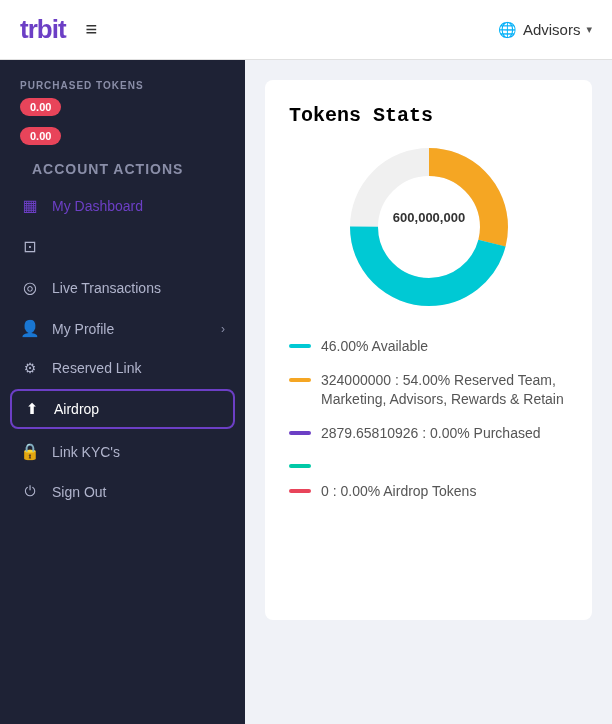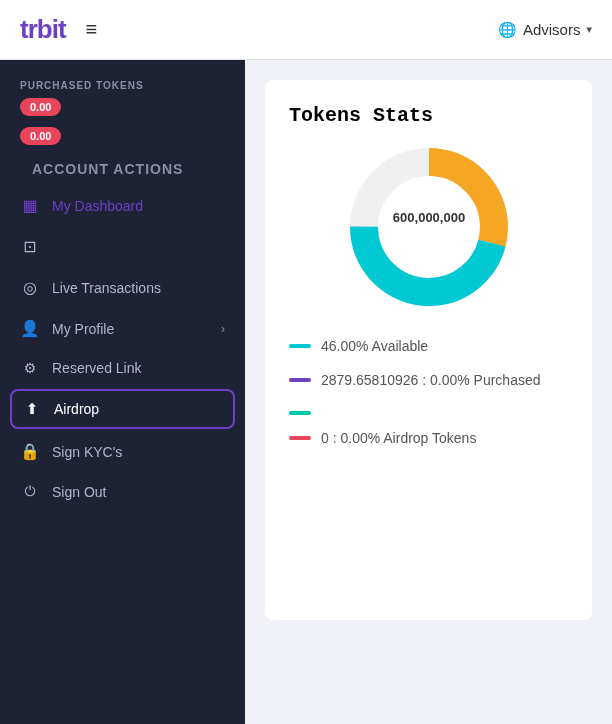--- a/index.html
+++ b/index.html
@@ -268,6 +268,10 @@
           <div class="legend-text">46.00% Available</div>
         </div>
         <div class="legend-item">
+          <div class="legend-color" style="background:#f5a623;"></div>
+          <div class="legend-text">324000000 : 54.00% Reserved Team, Marketing, Advisors, Rewards &amp; Retain</div>
+        </div>
+        <div class="legend-item">
           <div class="legend-color" style="background:#6c3fc5;"></div>
           <div class="legend-text">2879.65810926 : 0.00% Purchased</div>
         </div>

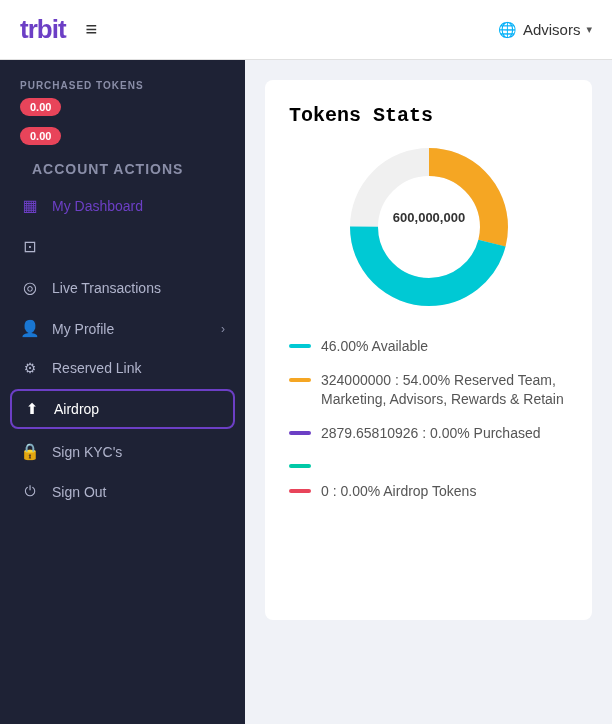--- a/index.html
+++ b/index.html
@@ -237,7 +237,7 @@
 
     <div class="nav-item">
       <span class="nav-icon">🔒</span>
-      <span class="nav-label">Sign KYC's</span>
+      <span class="nav-label">Link KYC's</span>
     </div>
 
     <div class="nav-item">

